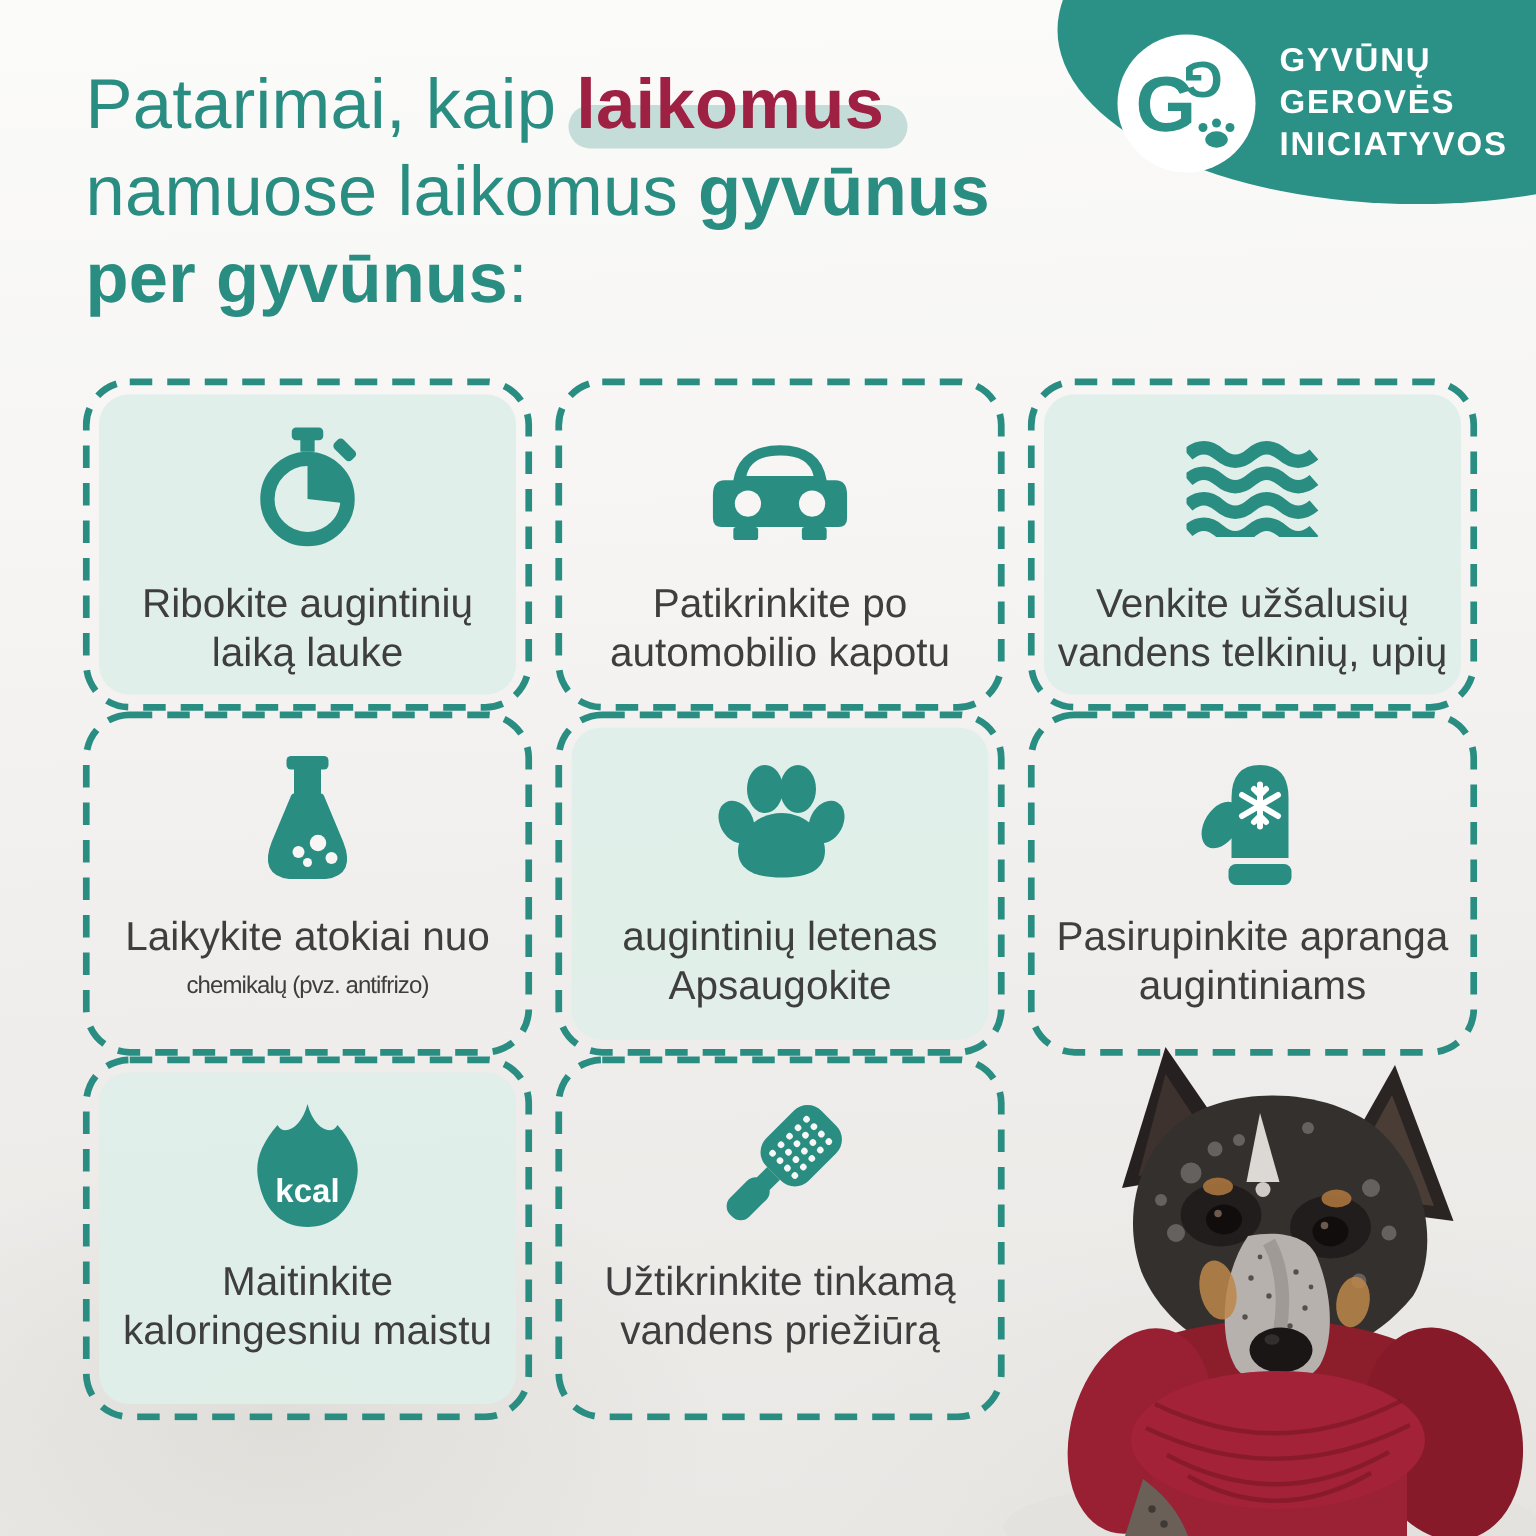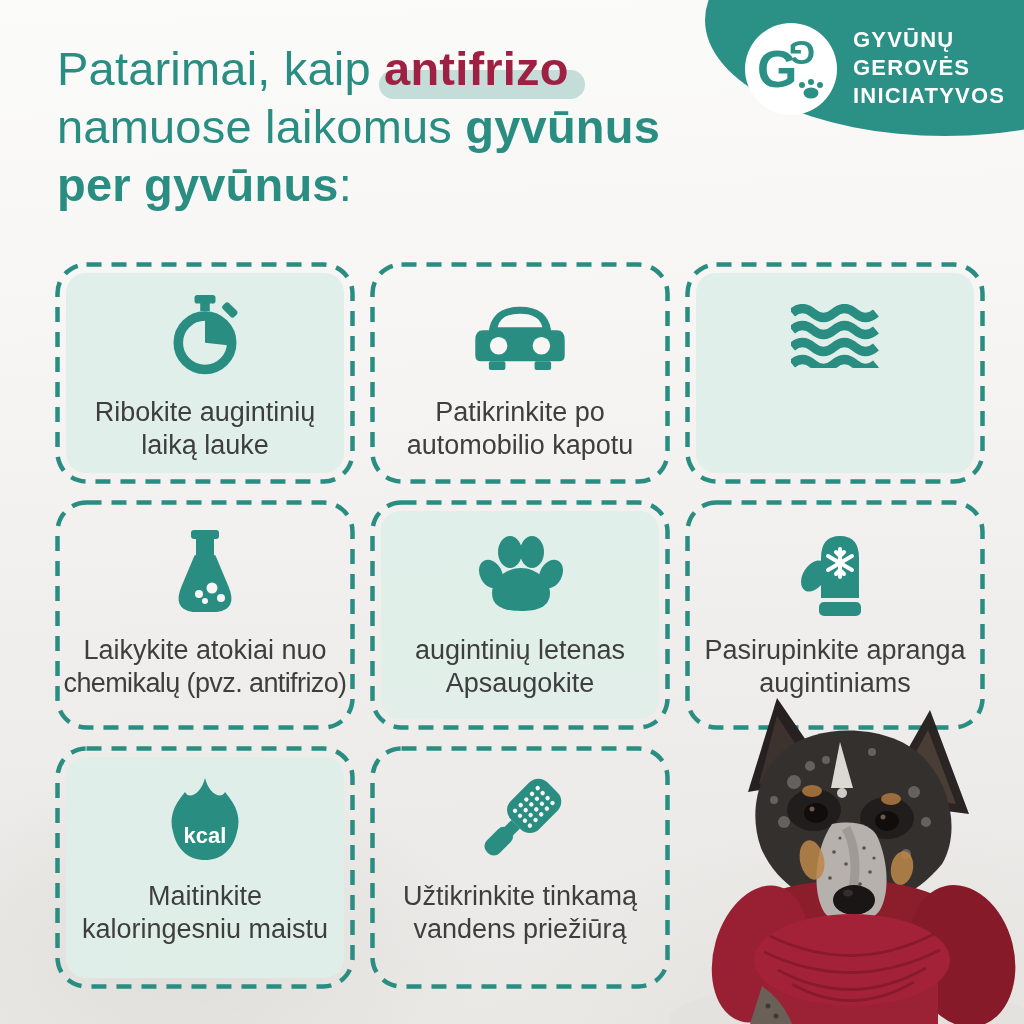--- a/index.html
+++ b/index.html
@@ -63,7 +63,7 @@
 <div class="canvas">
 
   <div class="title">
-    <span>Patarimai, kaip </span><span class="hl">antifrizo</span><br>
+    <span>Patarimai, kaip </span><span class="hl">laikomus</span><br>
     <span>namuose laikomus </span><b>gyvūnus</b><br>
     <b>per gyvūnus</b><span>:</span>
   </div>

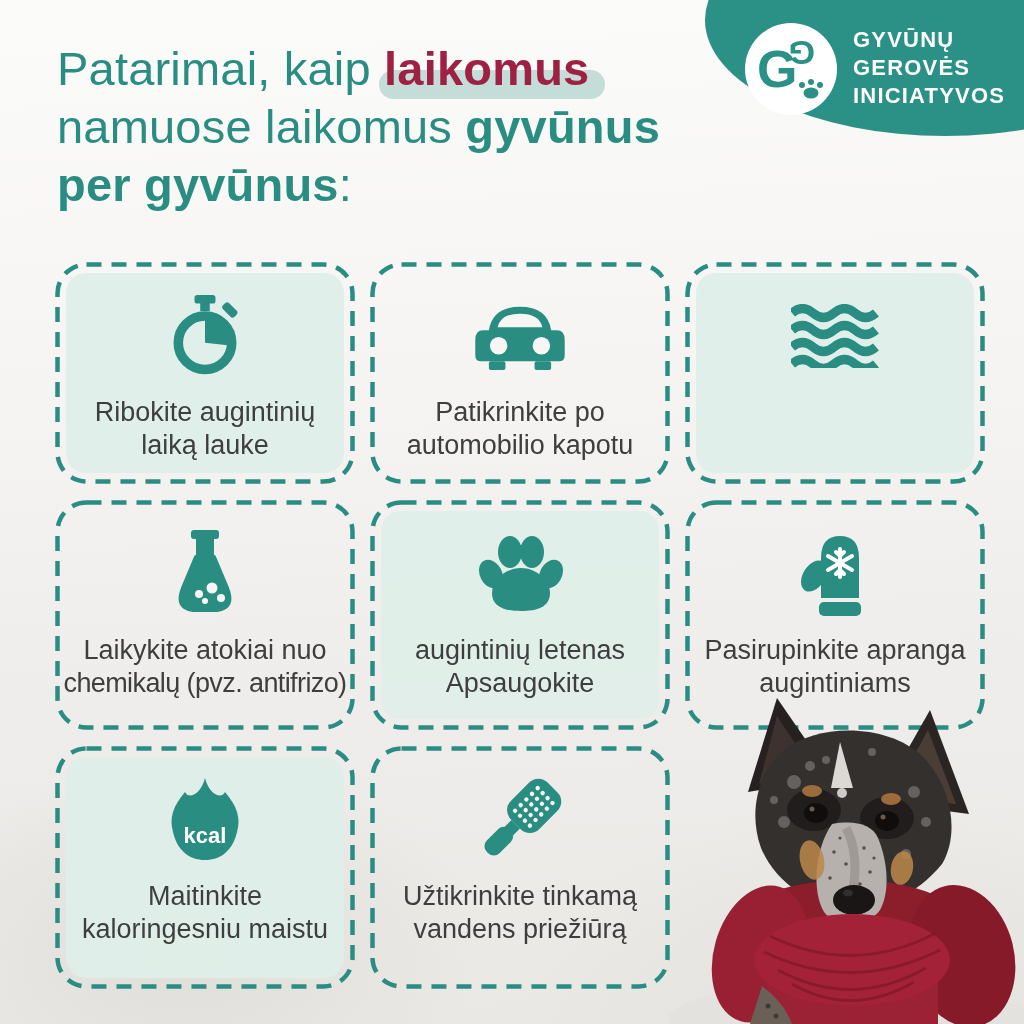--- a/index.html
+++ b/index.html
@@ -42,9 +42,9 @@
 
   
   .grid{
-    position:absolute;left:55px;top:262px;
+    position:absolute;left:55px;top:252px;
     display:grid;grid-template-columns:repeat(3,300px);
-    grid-template-rows:222px 230px 243px;gap:16px 15px;
+    grid-template-rows:222px 230px 243px;gap:0 15px;
   }
   .card{position:relative;width:300px;display:flex;flex-direction:column;align-items:center;padding-top:28px;box-sizing:border-box;}
   .card .dash{position:absolute;inset:0;}

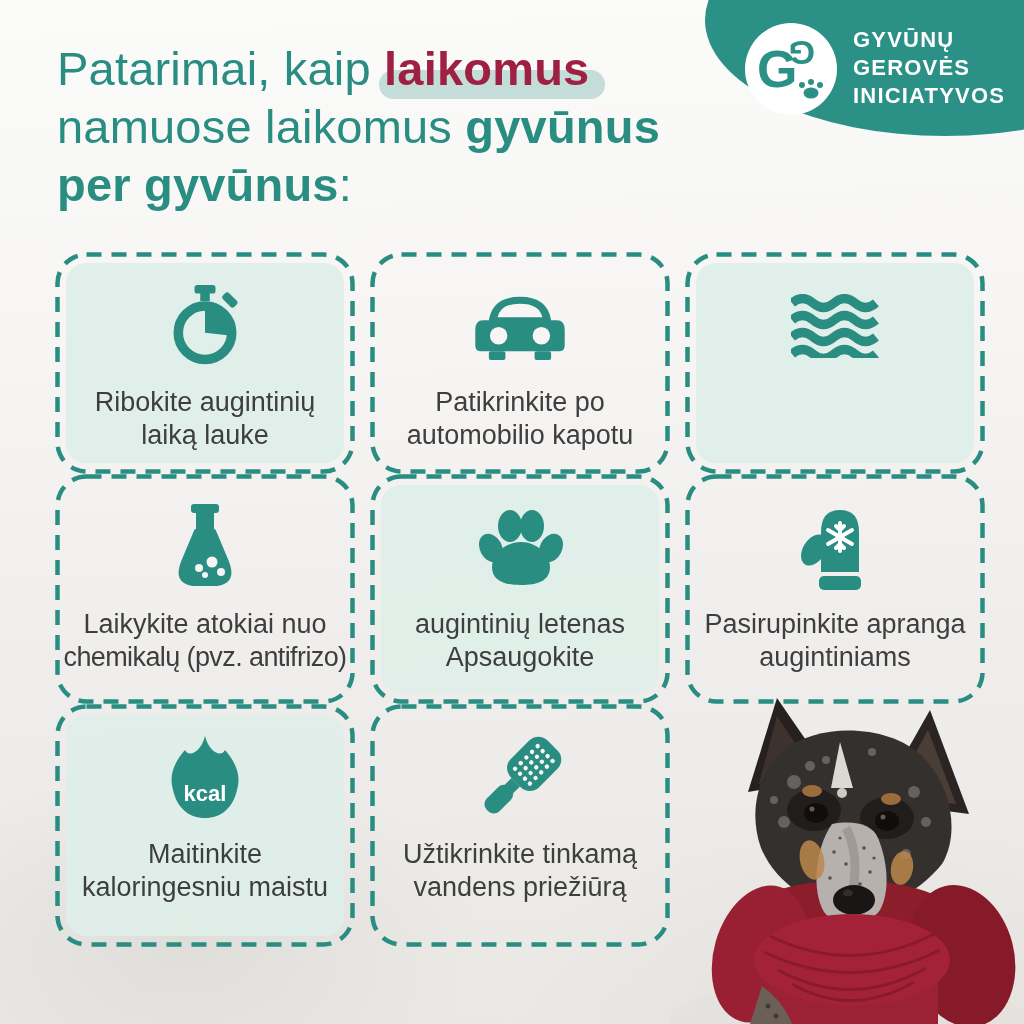--- a/index.html
+++ b/index.html
@@ -142,6 +142,10 @@
           <path d="M1 43 q10.5 -9 21 0 t21 0 t21 0 t21 0"></path>
           <path d="M1 60 q10.5 -9 21 0 t21 0 t21 0 t21 0"></path>
         </svg>
+      </div>
+      <div class="card-text">
+        <span class="l">Venkite užšalusių</span>
+        <span class="l">vandens telkinių, upių</span>
       </div>
     </div>
 

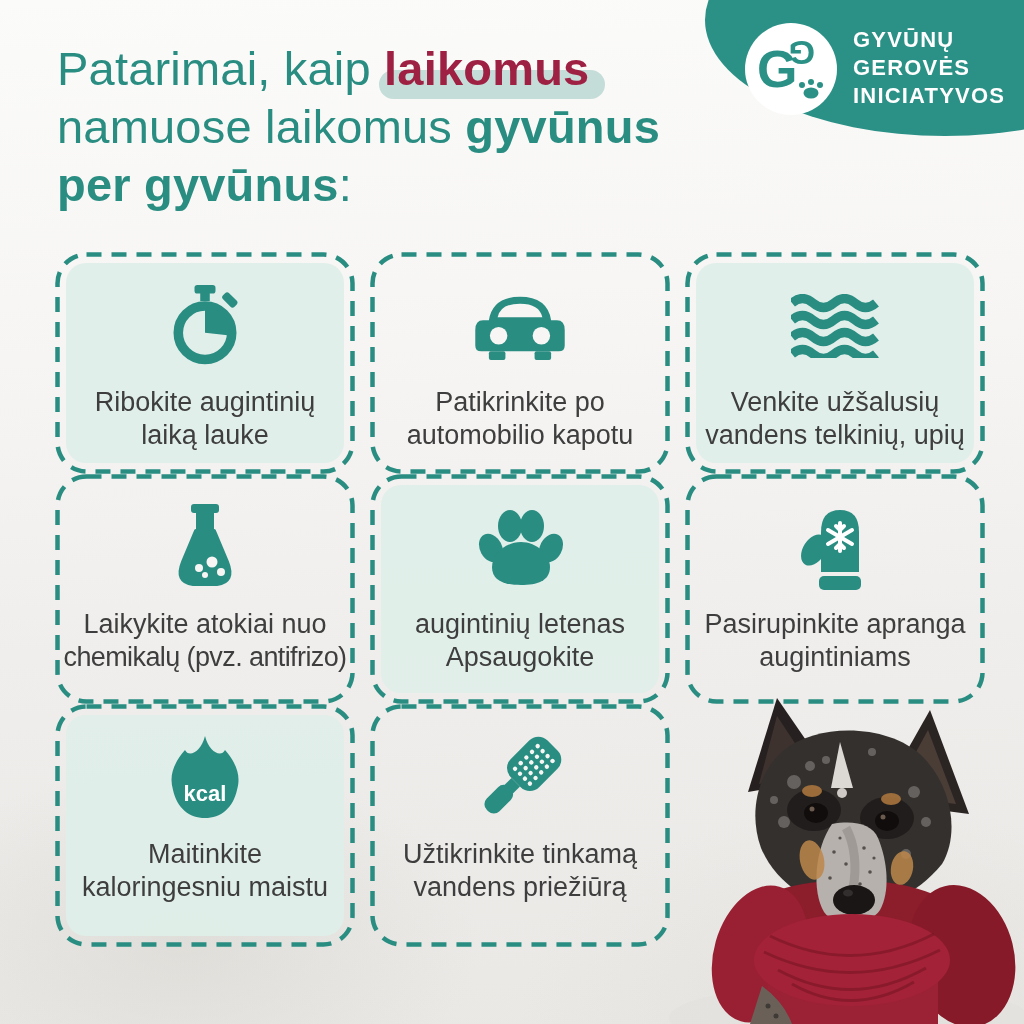--- a/index.html
+++ b/index.html
@@ -52,7 +52,7 @@
   .icon-wrap{position:relative;height:92px;display:flex;align-items:center;justify-content:center;margin-bottom:14px;}
   .card-text{position:relative;text-align:center;font-size:27px;line-height:33px;color:#3e3e3e;}
   .card-text .l{display:block;}
-  .card-text .small{font-size:27px;letter-spacing:-.6px;}
+  .card-text .small{font-size:16px;letter-spacing:-.6px;}
 
   
   .dog{position:absolute;left:664px;top:692px;z-index:5;}

